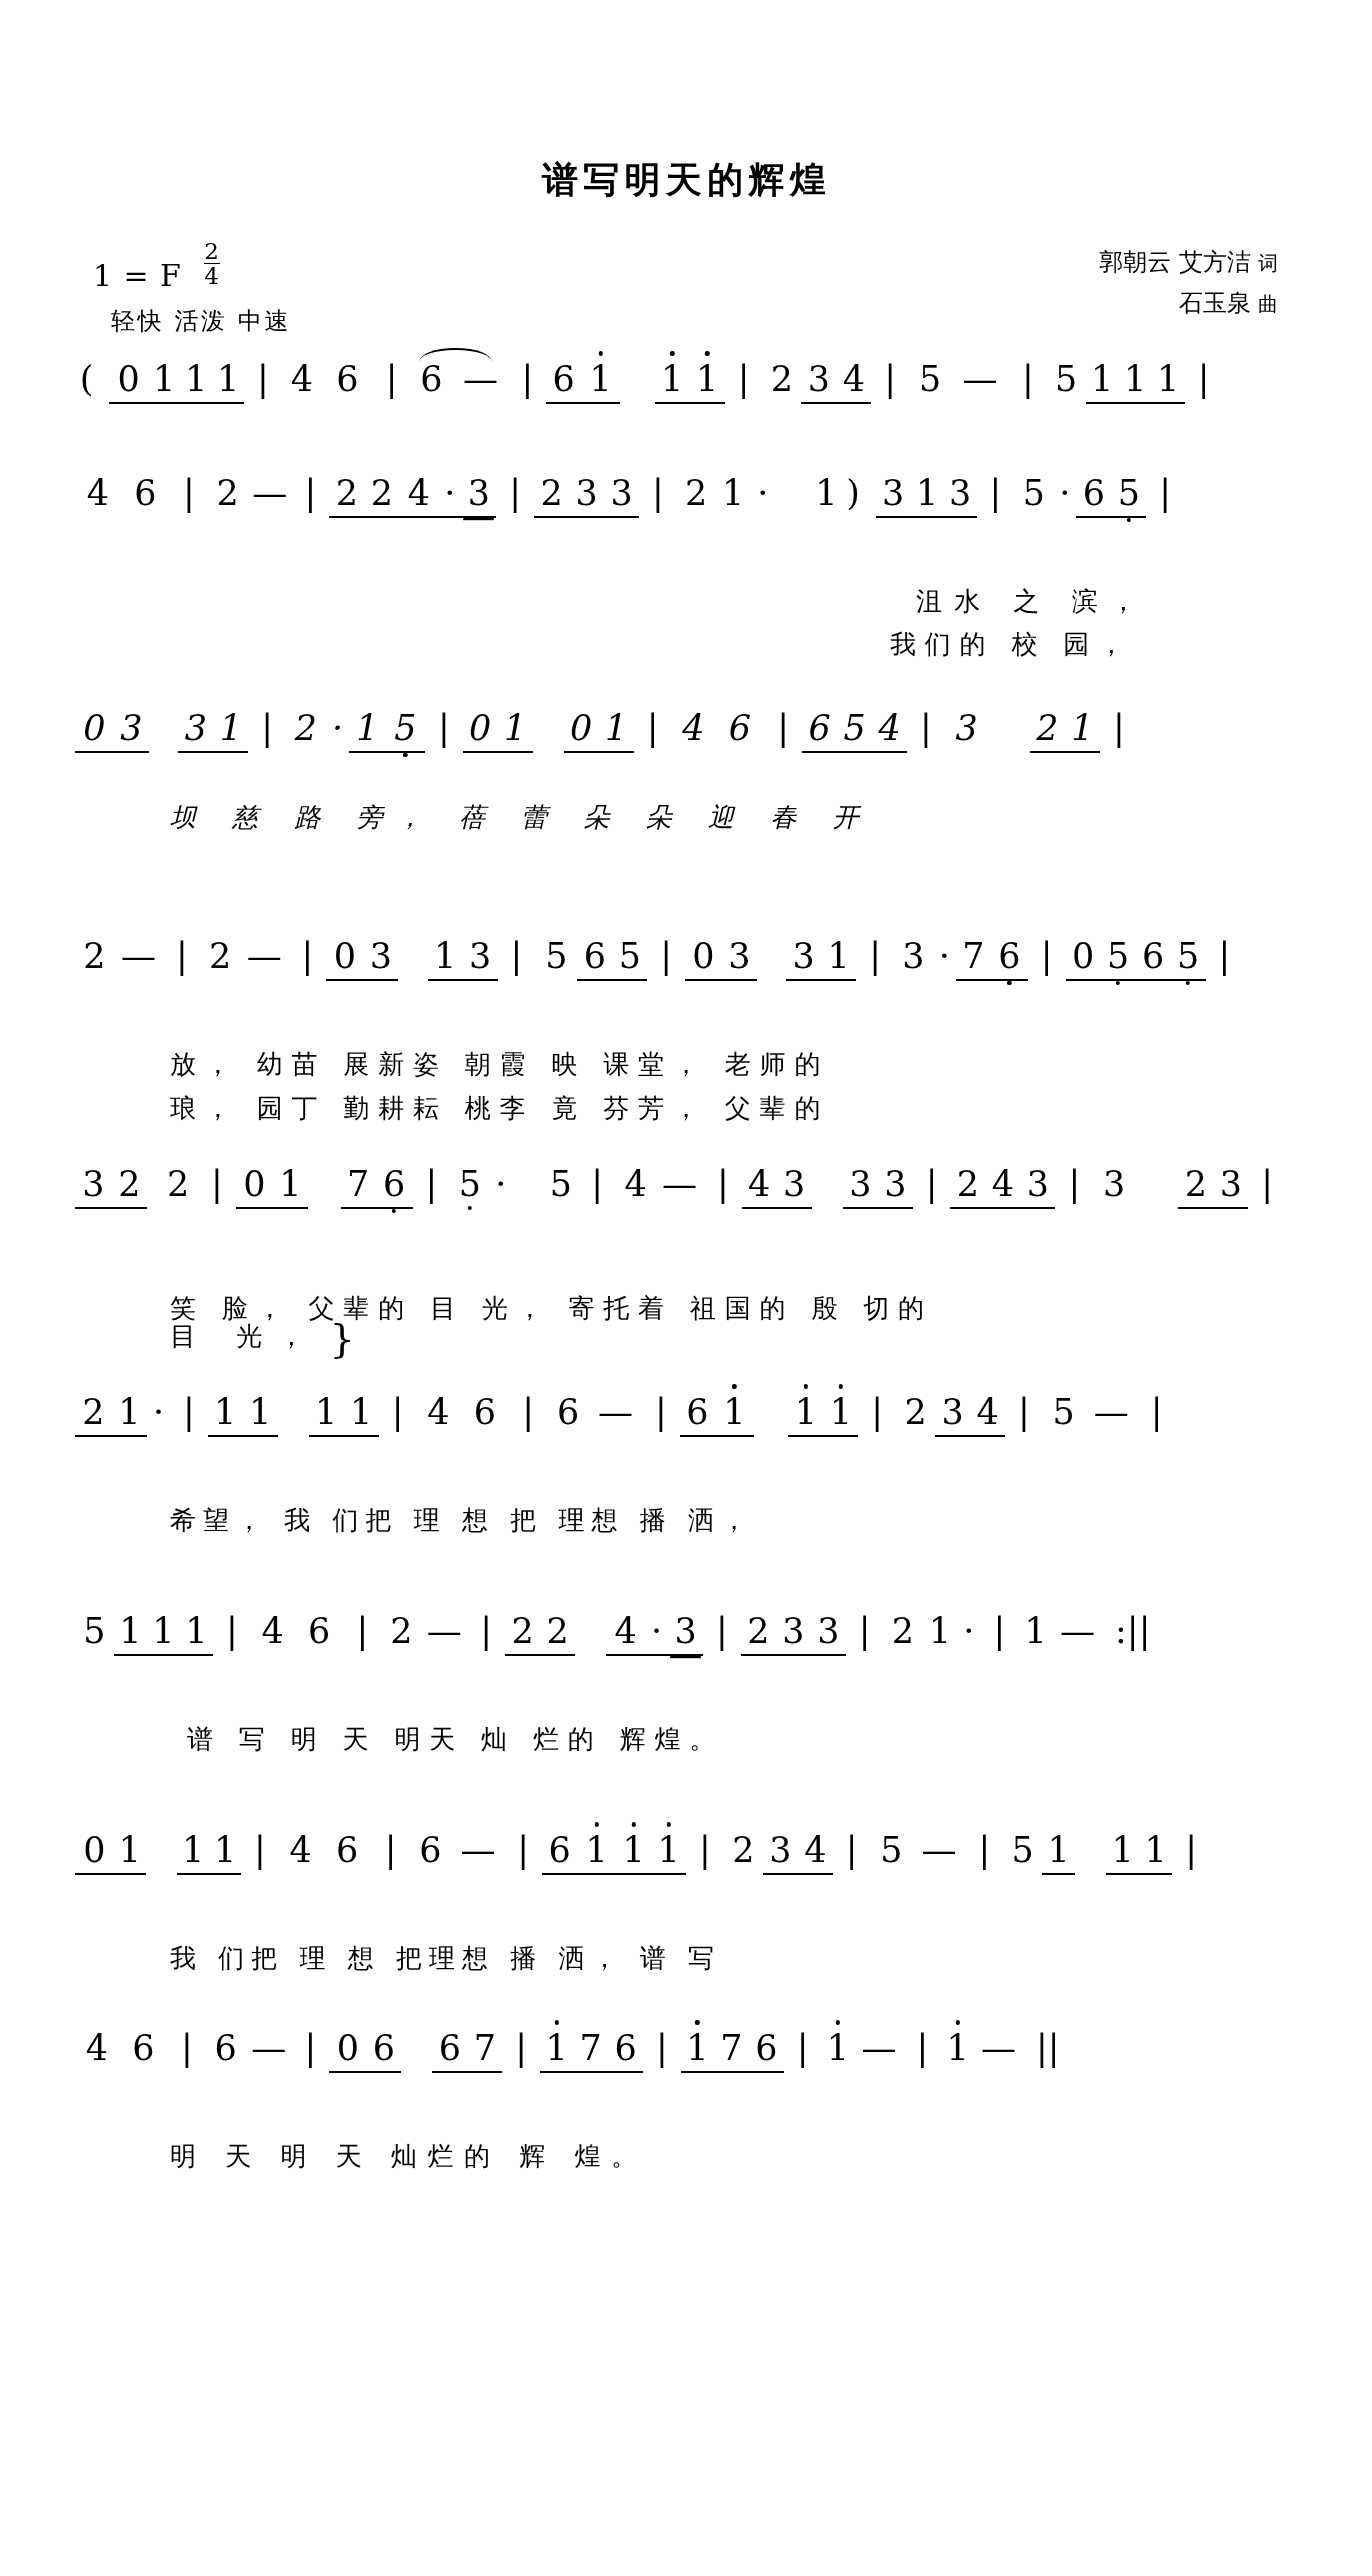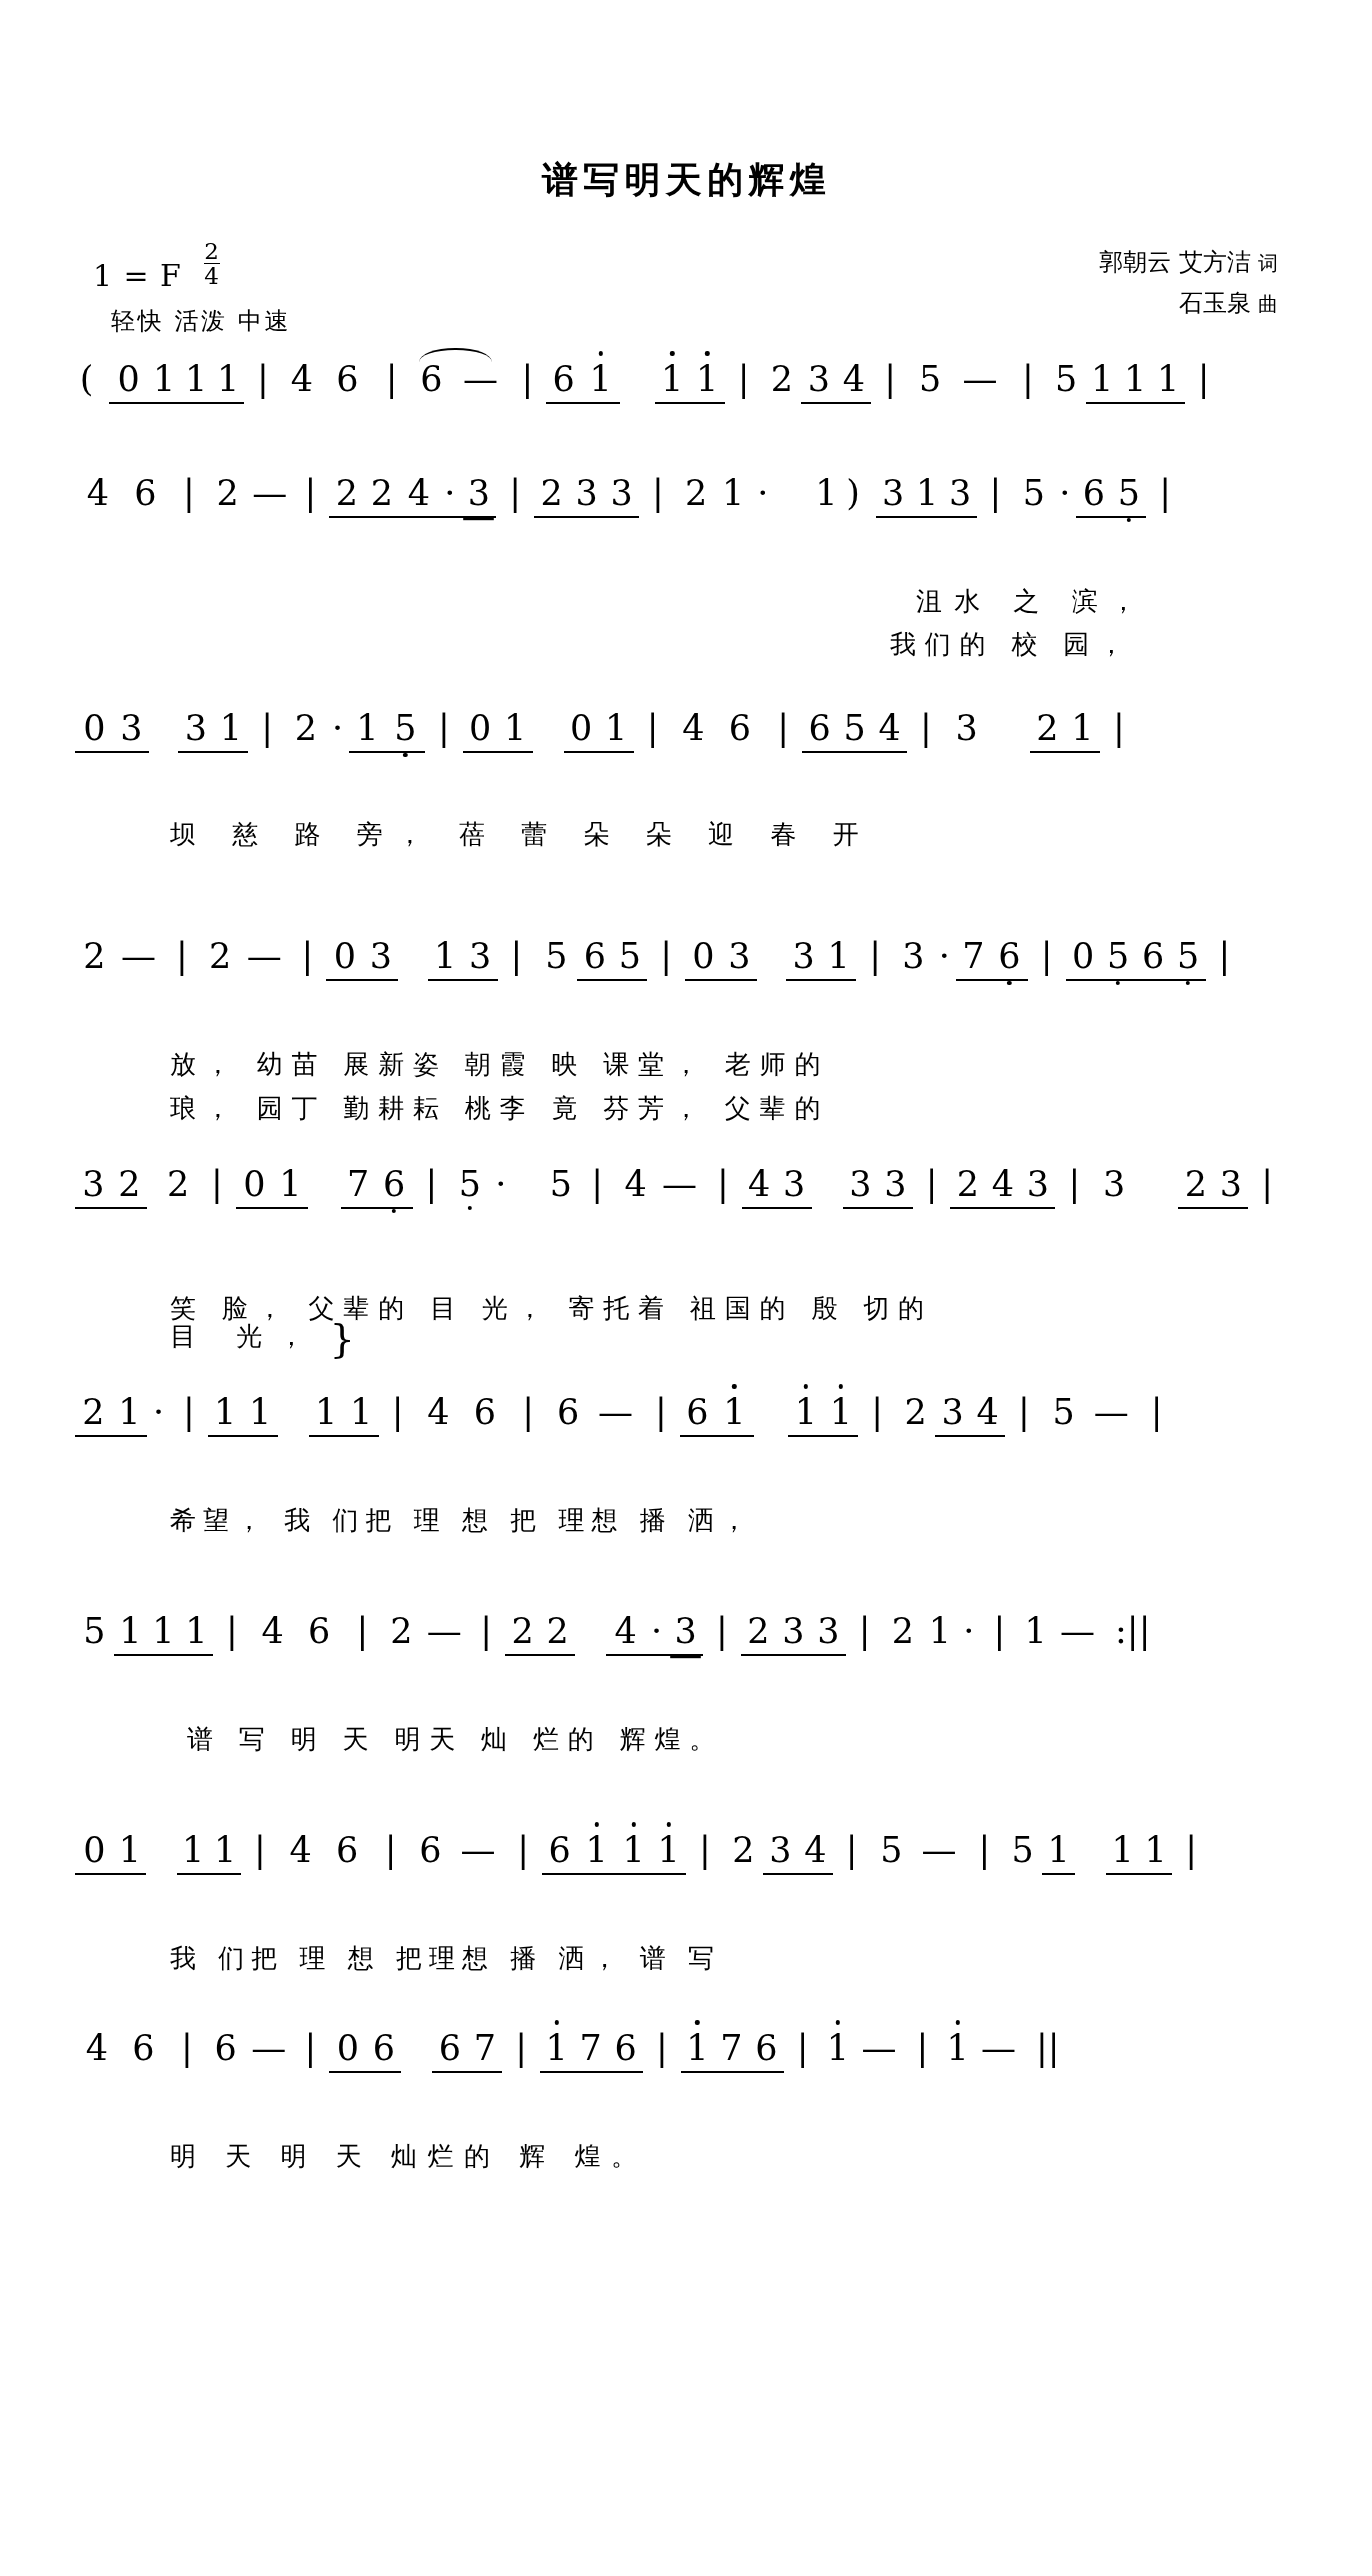--- a/index.html
+++ b/index.html
@@ -247,7 +247,7 @@
     </div>
   </div>
 
-  <div class="staff withlyric" style="margin-top:86px; height:158px;">
+  <div class="staff withlyric" style="margin-top:86px; height:158px;font-style:italic;">
     <div class="notes">
       <span class="tok beam1" style="width:39px">0</span><span class="tok beam1" style="width:35px">3</span>
       <span class="sp" style="width:7px"></span>

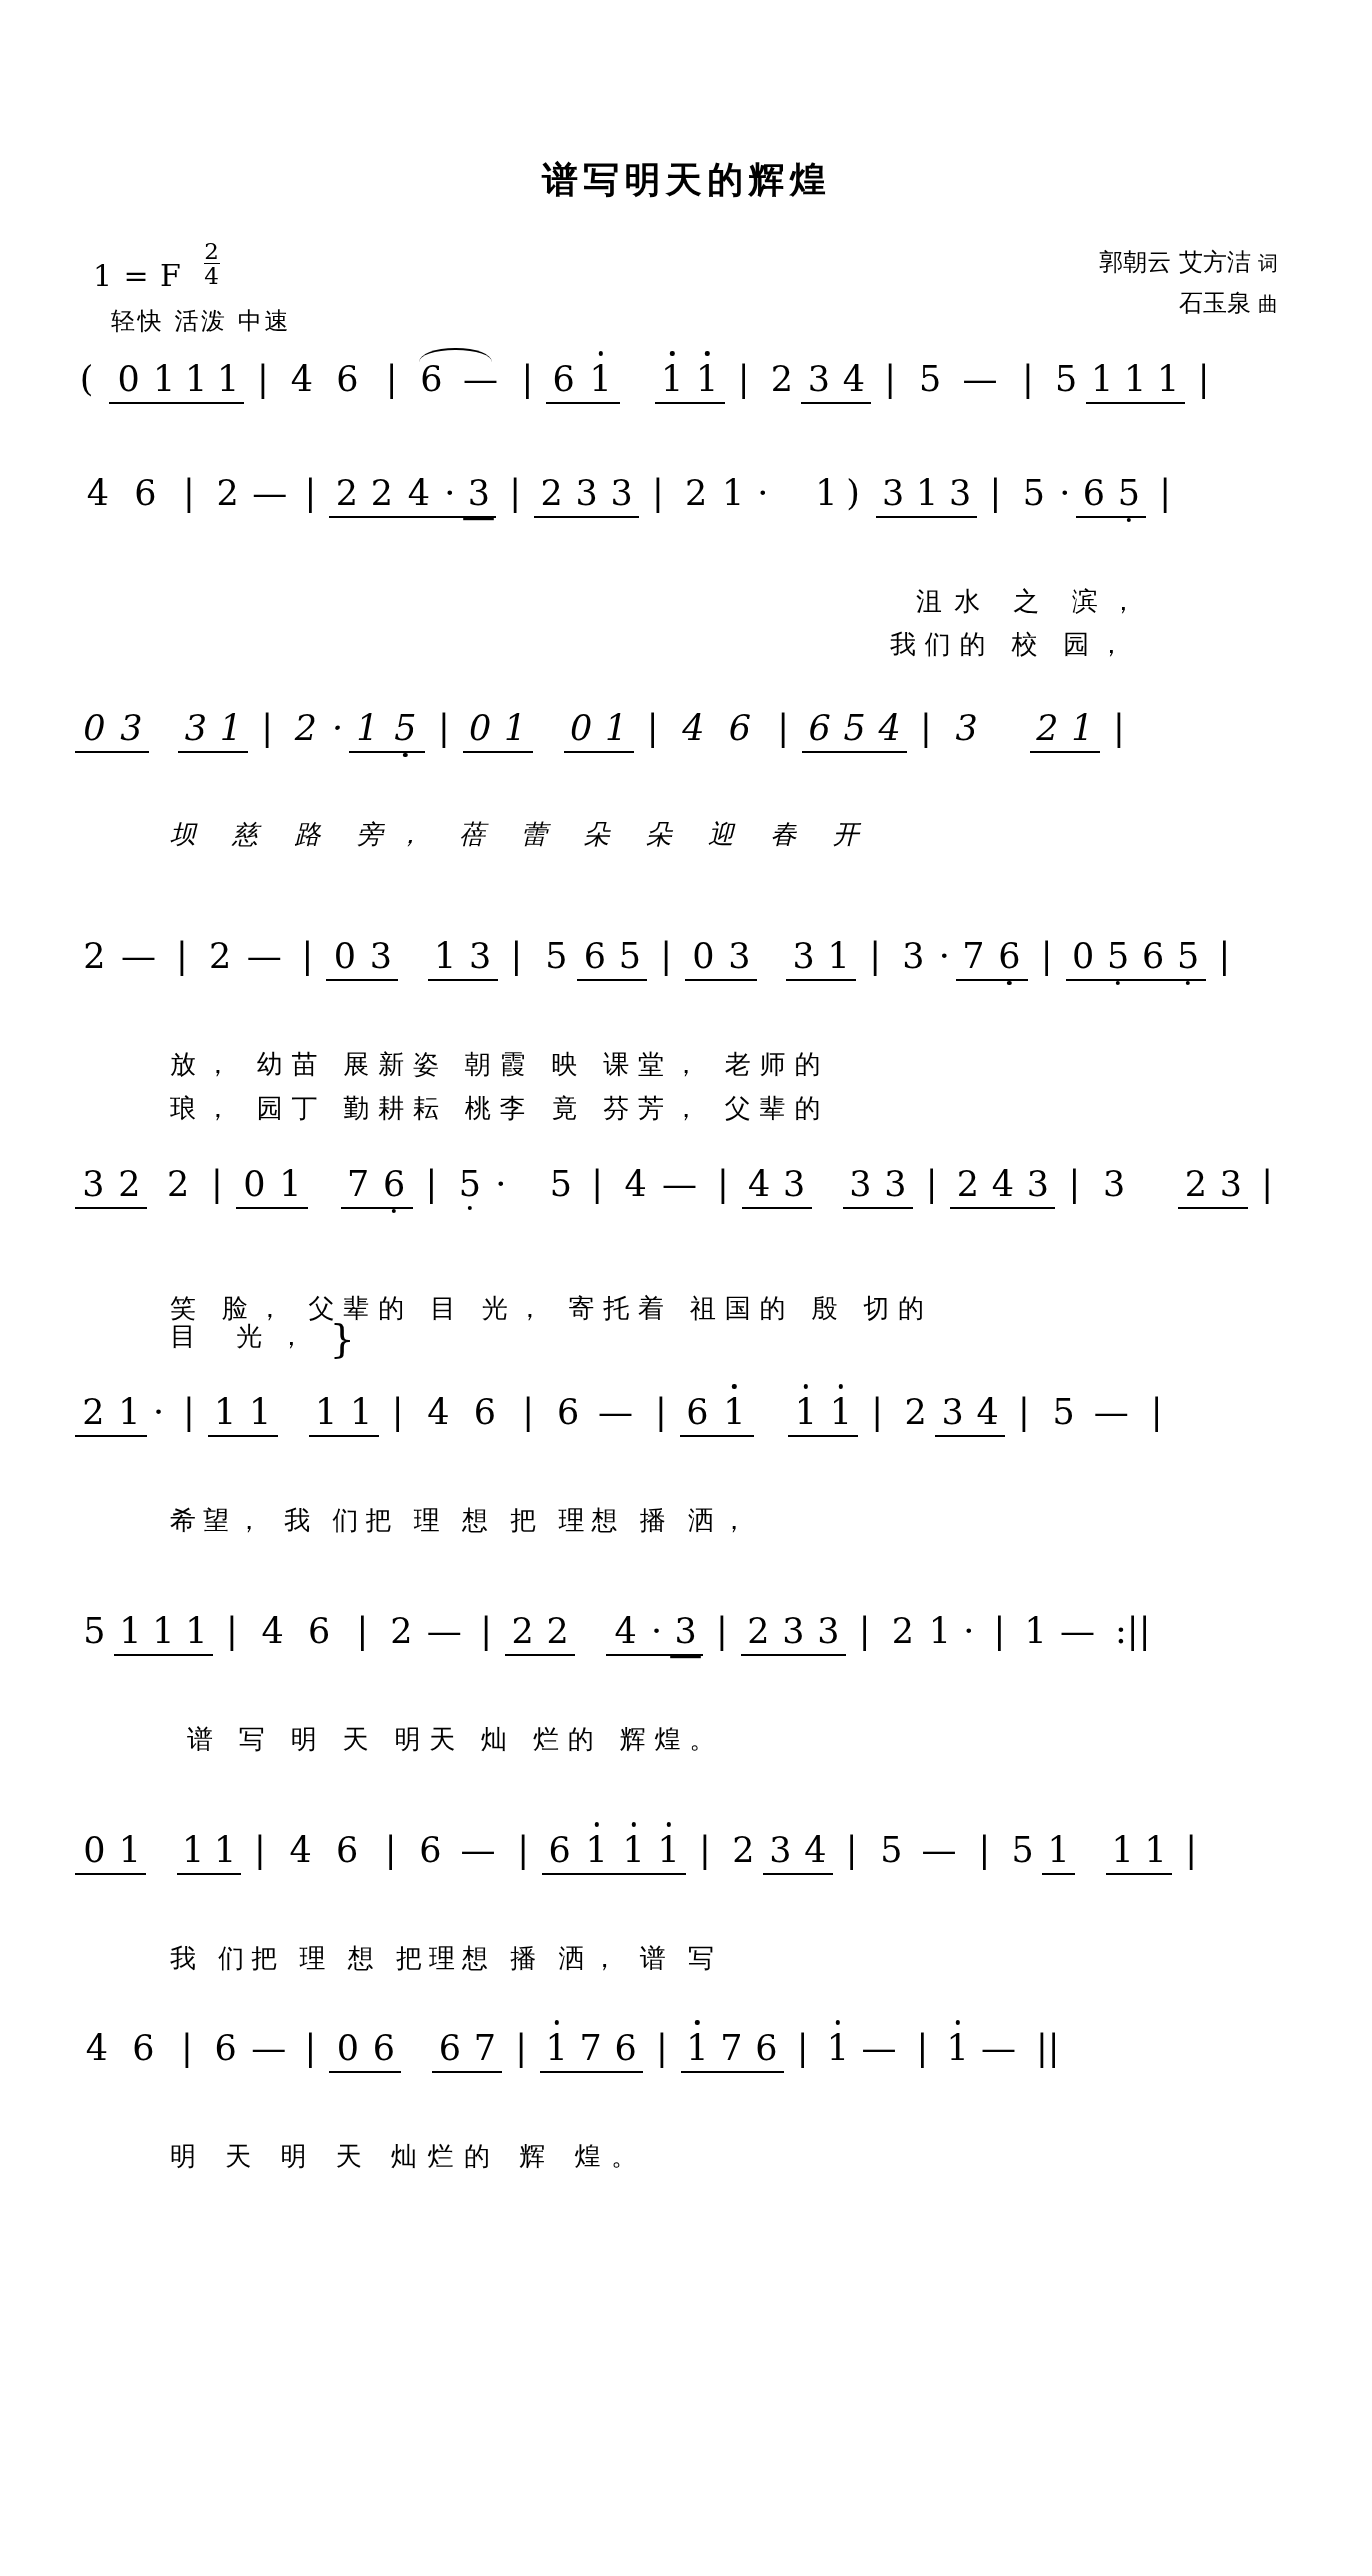--- a/index.html
+++ b/index.html
@@ -268,7 +268,7 @@
       <span class="tok beam1" style="width:35px">2</span><span class="tok beam1" style="width:35px">1</span>
       <span class="bar">|</span>
     </div>
-    <div class="lyricline" style="margin-top:56px; padding-left:95px;">
+    <div class="lyricline" style="margin-top:39px; padding-left:95px;">
       <span class="lyr" style="letter-spacing:14px;">坝 慈  路  旁，  蓓 蕾 朵 朵 迎 春 开</span>
     </div>
   </div>

